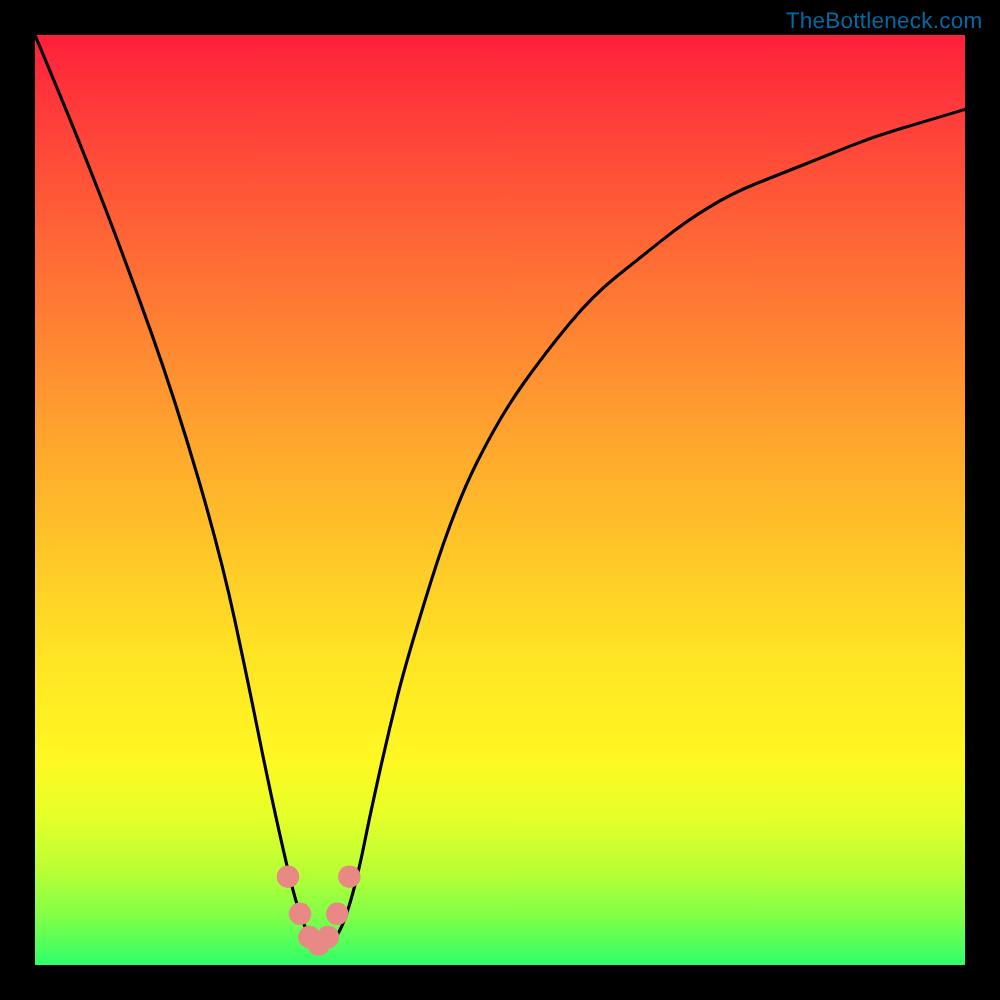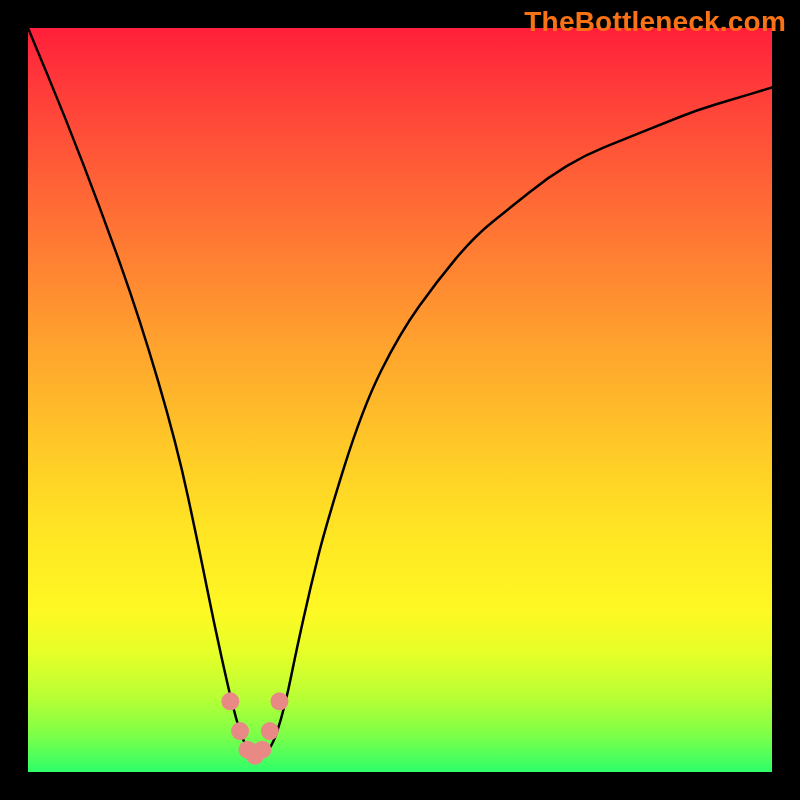--- a/index.html
+++ b/index.html
@@ -45,9 +45,9 @@
     position: absolute;
     top: 6px;
     right: 14px;
-    color: #f97316;
-    font-size: 28px;
-    font-weight: 700;
+    color: #0369a1;
+    font-size: 18px;
+    font-weight: 400;
     letter-spacing: 0.2px;
     z-index: 5;
   }

